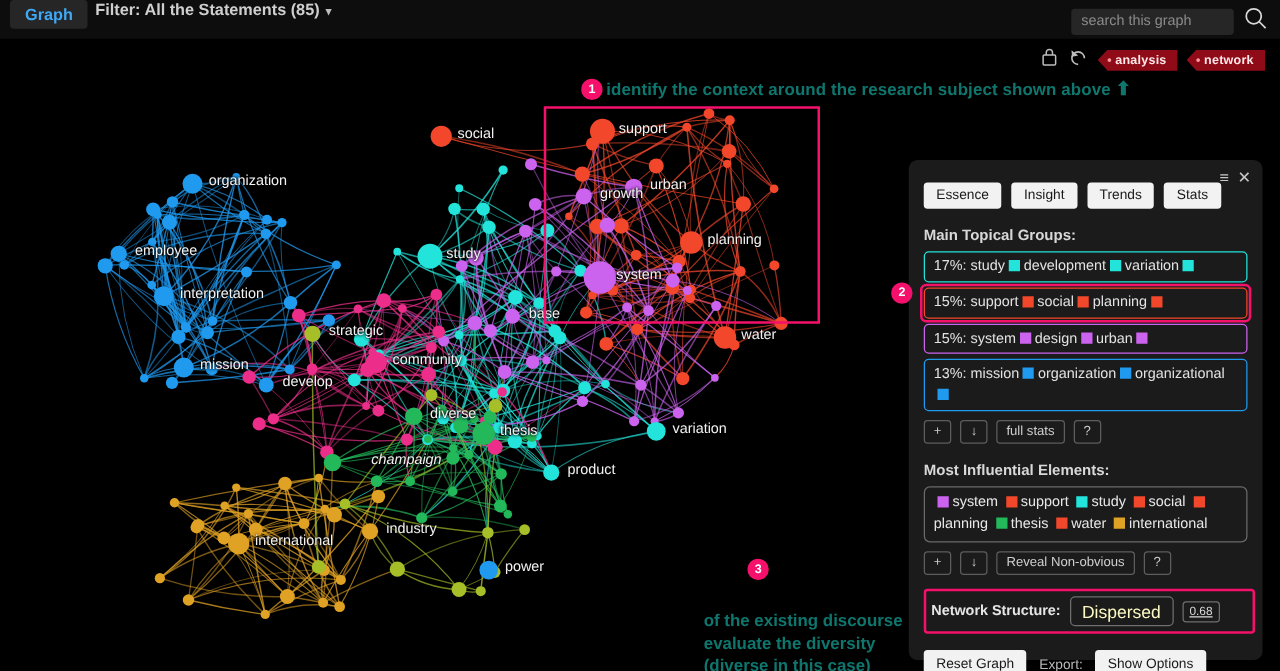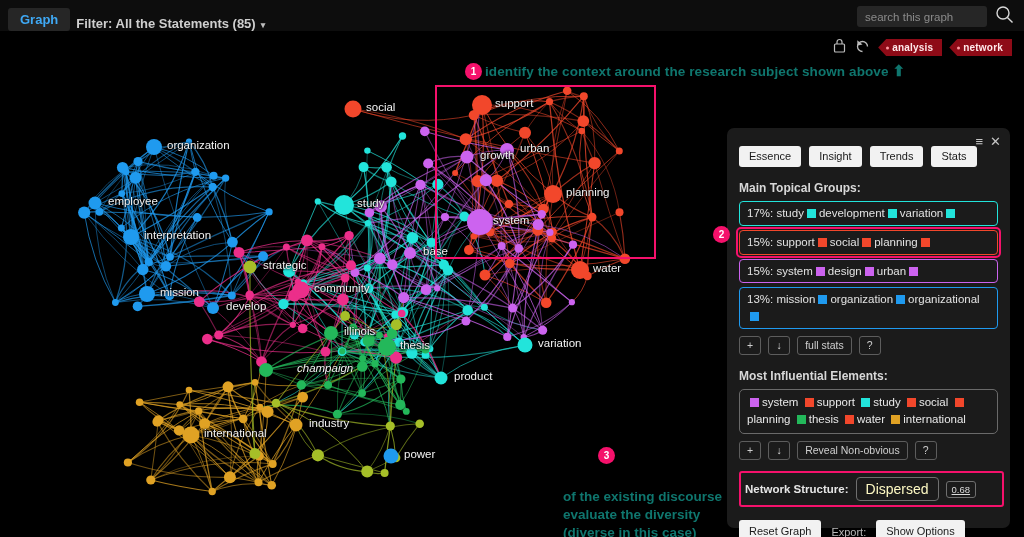--- a/index.html
+++ b/index.html
@@ -15,7 +15,7 @@
   
   .topbar {
     position: absolute; top: 0; left: 0; width: 1024px; height: 31px;
-    background: #0d0d0d; display: flex; align-items: flex-end; z-index: 40;
+    background: #0d0d0d; display: flex; align-items: flex-start; z-index: 40;
   }
   .graph-btn {
     margin-left: 8px; background: #262626; color: #3fa9f5;

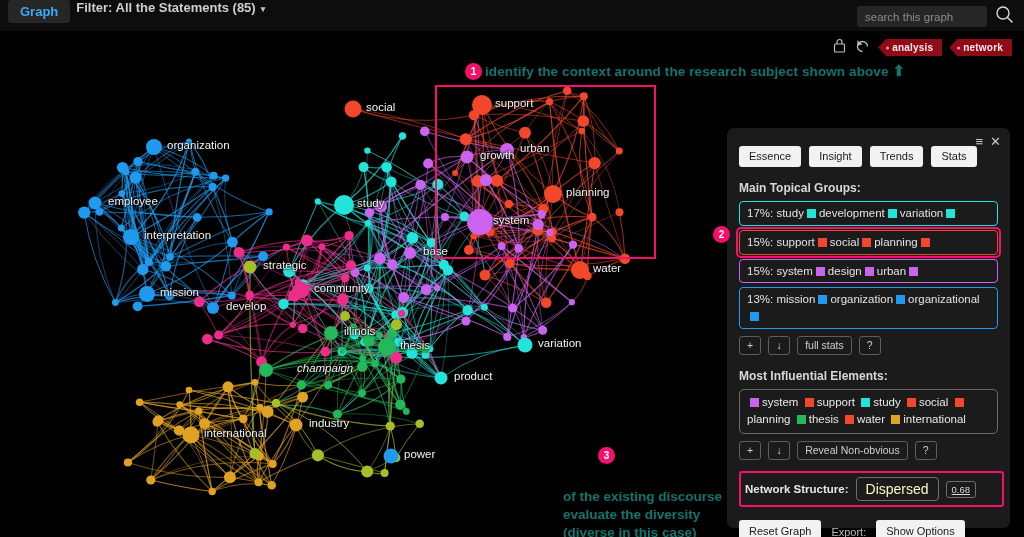--- a/index.html
+++ b/index.html
@@ -1153,7 +1153,7 @@
       <div class="node-label" style="left: 160px; top: 286px;">mission</div>
       <div class="node-label" style="left: 314px; top: 282px;">community</div>
       <div class="node-label" style="left: 226px; top: 300px;">develop</div>
-      <div class="node-label" style="left: 344px; top: 325px;">illinois</div>
+      <div class="node-label" style="left: 344px; top: 325px;">diverse</div>
       <div class="node-label" style="left: 400px; top: 339px;">thesis</div>
       <div class="node-label" style="left: 538px; top: 337px;">variation</div>
       <div class="node-label" style="left: 297px; top: 362px; font-style: italic;">champaign</div>

